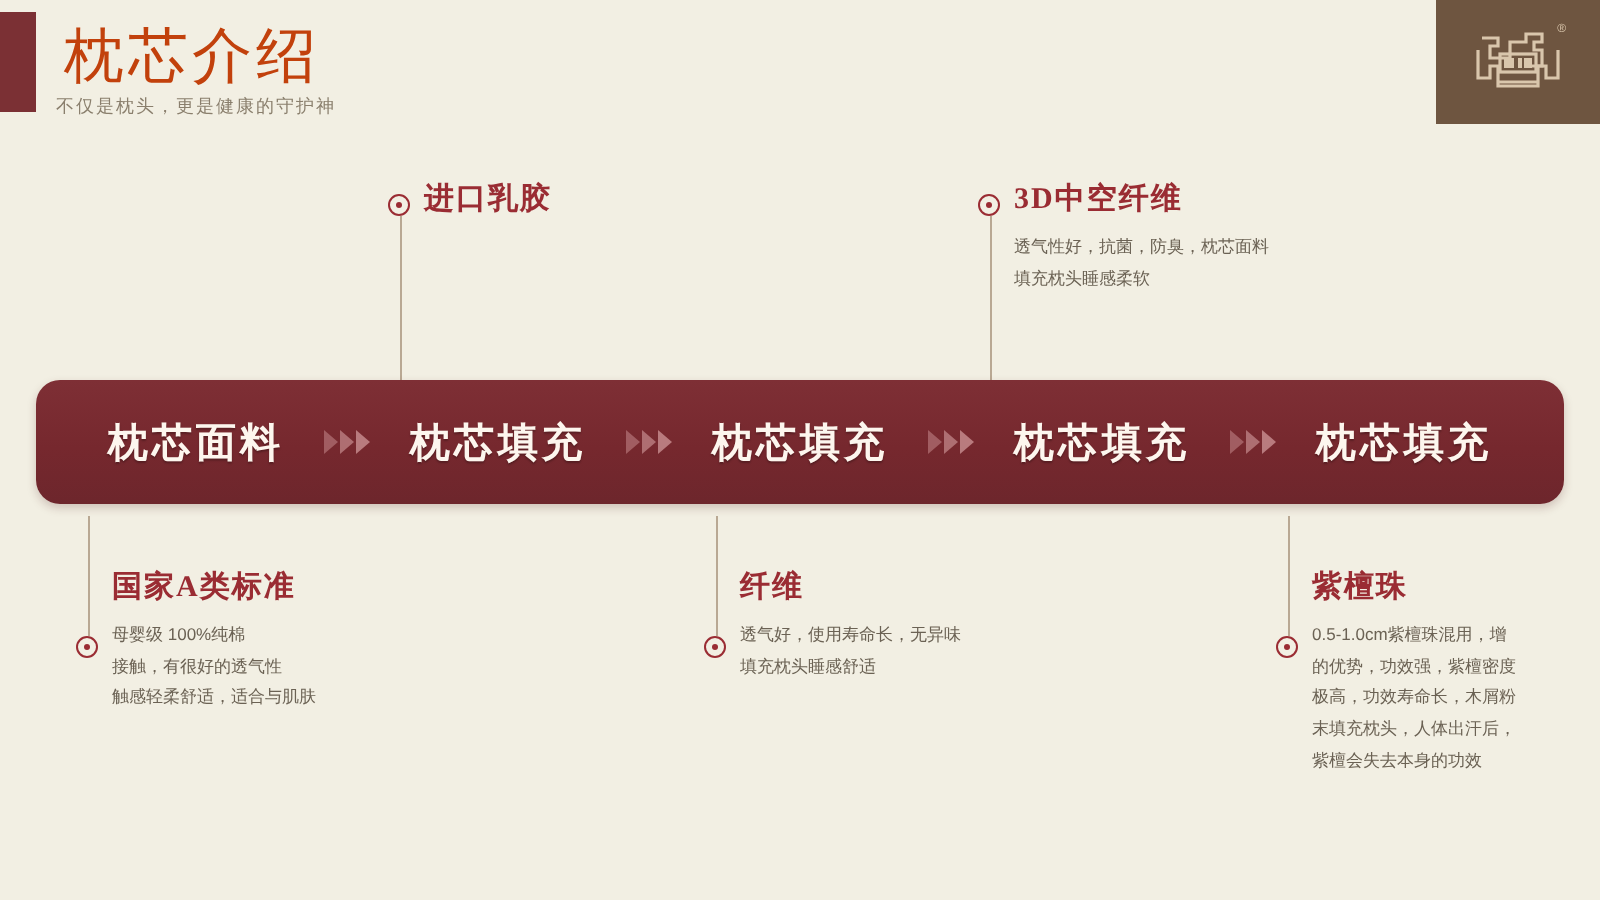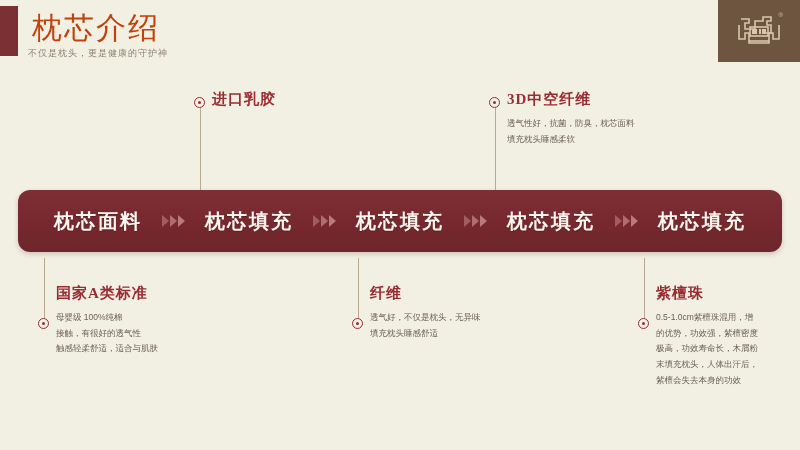--- a/index.html
+++ b/index.html
@@ -201,7 +201,7 @@
   <div class="callout" style="left:370px; top:284px;">
     <div class="callout-head">纤维</div>
     <div class="callout-lines">
-      <div>透气好，不仅是枕头，无异味</div>
+      <div>透气好，使用寿命长，无异味</div>
       <div>填充枕头睡感舒适</div>
     </div>
   </div>

